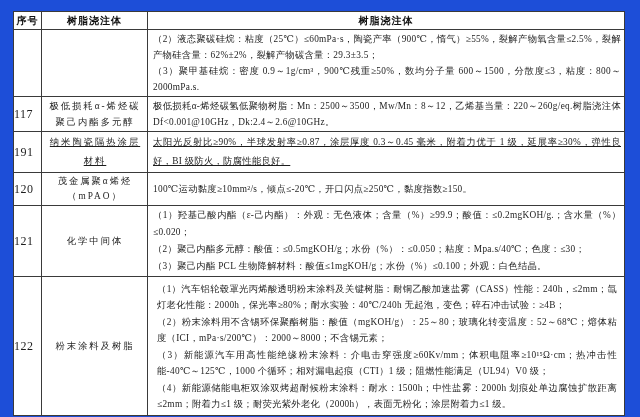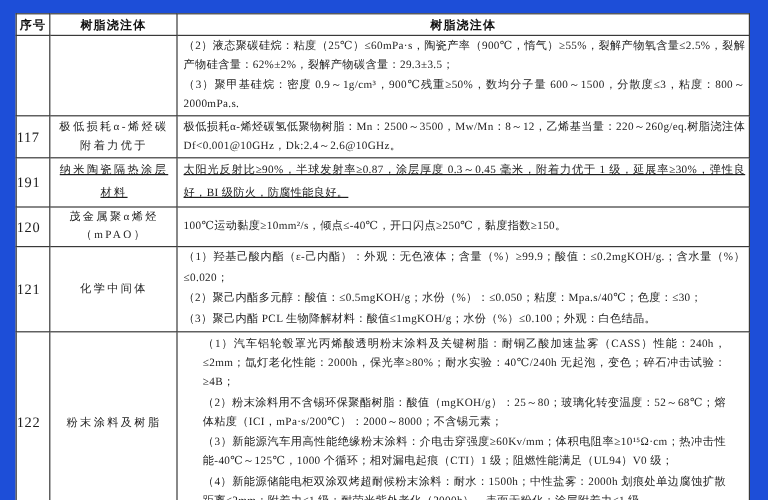--- a/index.html
+++ b/index.html
@@ -66,7 +66,7 @@
           <td class="seq">117</td>
           <td class="mat">
             <div>极低损耗α-烯烃碳</div>
-            <div>附着力优于</div>
+            <div>聚己内酯多元醇</div>
           </td>
           <td class="perf">
             <div class="perf-item">极低损耗α-烯烃碳氢低聚物树脂：Mn：2500～3500，Mw/Mn：8～12，乙烯基当量：220～260g/eq.树脂浇注体 Df&lt;0.001@10GHz，Dk:2.4～2.6@10GHz。</div>

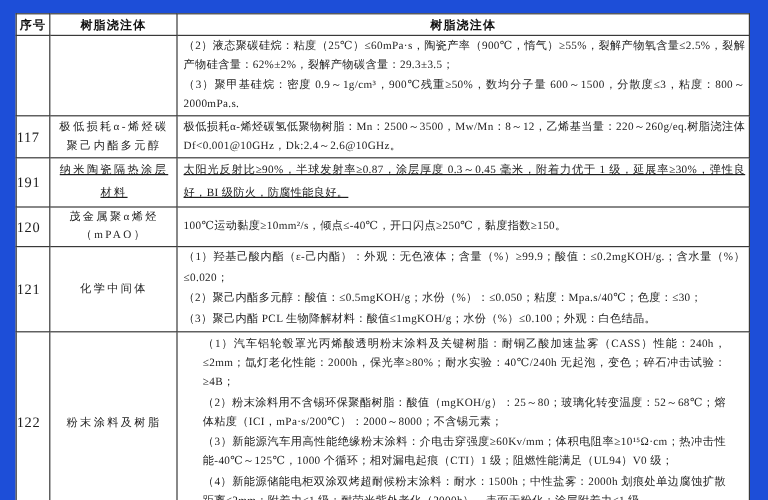--- a/index.html
+++ b/index.html
@@ -89,7 +89,7 @@
             <div>（mPAO）</div>
           </td>
           <td class="perf">
-            <div class="perf-item">100℃运动黏度≥10mm²/s，倾点≤-40℃，开口闪点≥250℃，黏度指数≥150。</div>
+            <div class="perf-item">100℃运动黏度≥10mm²/s，倾点≤-20℃，开口闪点≥250℃，黏度指数≥150。</div>
           </td>
         </tr>
         <tr class="r5">

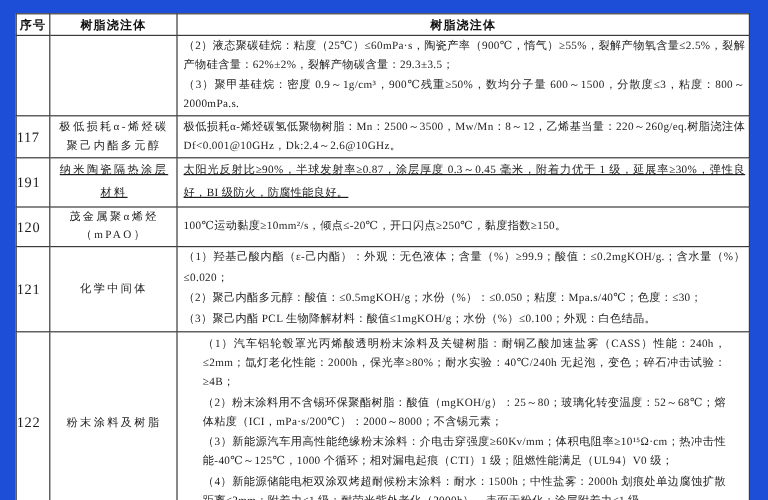--- a/index.html
+++ b/index.html
@@ -34,7 +34,7 @@
   .r3 td{height:34px;} .r3 td.mat div,.r3 .perf-item{line-height:16px;}
   .r4 td{height:30px;} .r4 td.mat div,.r4 .perf-item{line-height:15px;}
   .r5 td{height:52px;} .r5 .perf-item{line-height:17px;}
-  .r6 td{height:136px;} .r6 .perf-item{line-height:16px;margin:1px 16px;}
+  .r6 td{height:136px;} .r6 .perf-item{line-height:16px;margin:1px 4px;}
 </style>
 </head>
 <body>

